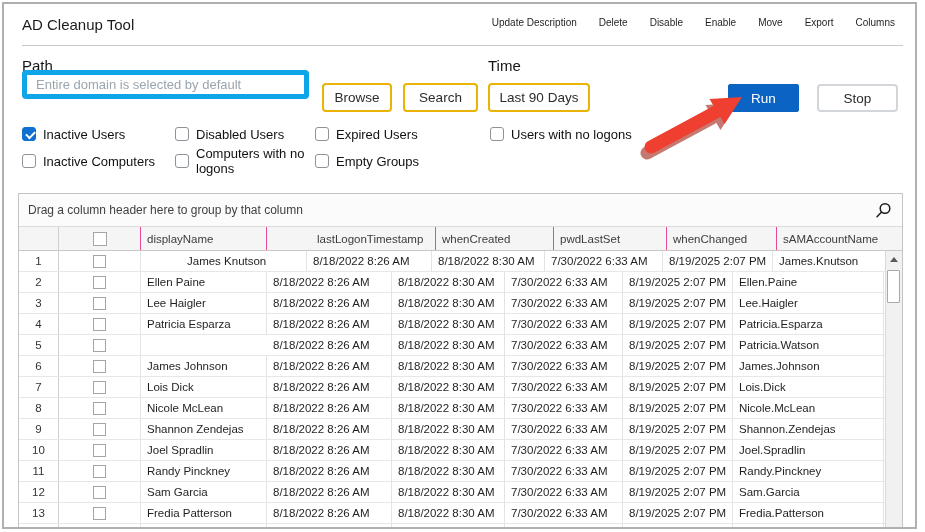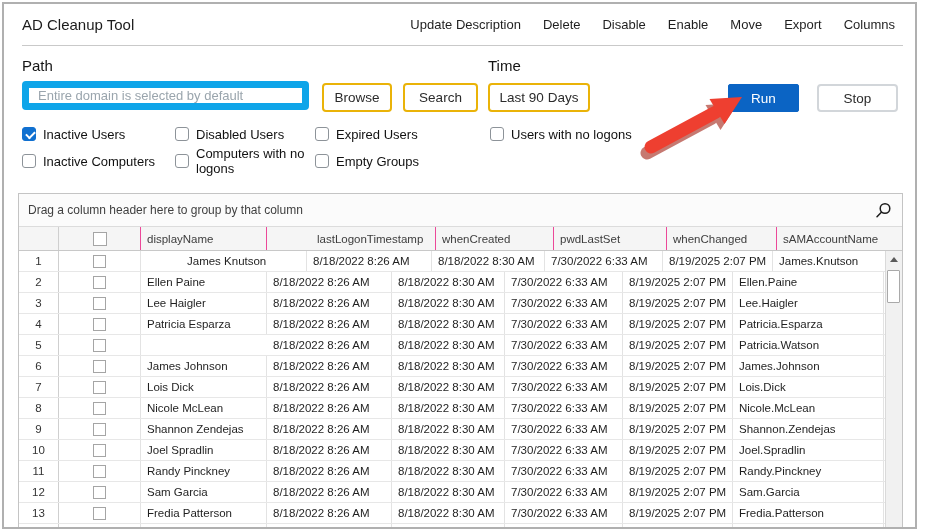--- a/index.html
+++ b/index.html
@@ -10,7 +10,7 @@
 
   
   .title{position:absolute;left:22px;top:16px;font-size:15px;color:#1b1b1b;}
-  .menu{position:absolute;right:30px;top:17px;display:flex;gap:22px;font-size:13px;color:#1f1f1f;}
+  .menu{position:absolute;right:30px;top:17px;display:flex;gap:22px;font-size:10px;color:#1f1f1f;}
   .menu-item{cursor:pointer;white-space:nowrap;}
   .divider{position:absolute;left:22px;top:45px;width:881px;height:1px;background:#c9c9c9;}
 

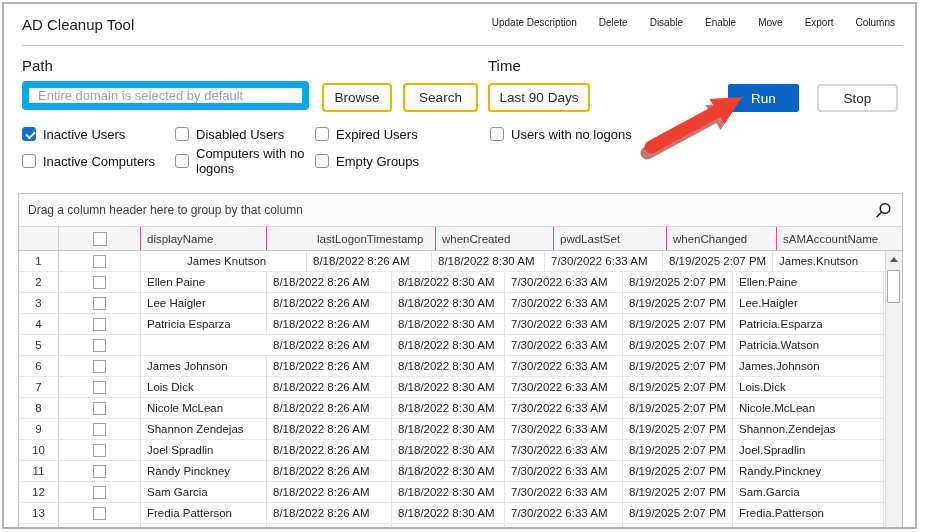--- a/index.html
+++ b/index.html
@@ -16,8 +16,8 @@
 
   
   .sec-label{position:absolute;font-size:15px;color:#141414;}
-  .inp{position:absolute;left:22px;top:81px;width:287px;height:29px;box-sizing:border-box;
-    border:7px solid #0ea5e9;border-radius:4px;padding:0 9px;font-size:13px;color:#222;
+  .inp{position:absolute;left:22px;top:70px;width:287px;height:29px;box-sizing:border-box;
+    border:5px solid #0ea5e9;border-radius:4px;padding:0 9px;font-size:13px;color:#222;
     font-family:inherit;outline:none;}
   .inp::placeholder{color:#9aa5ad;}
   .btn{position:absolute;box-sizing:border-box;background:#fff;border:2px solid #eab308;

